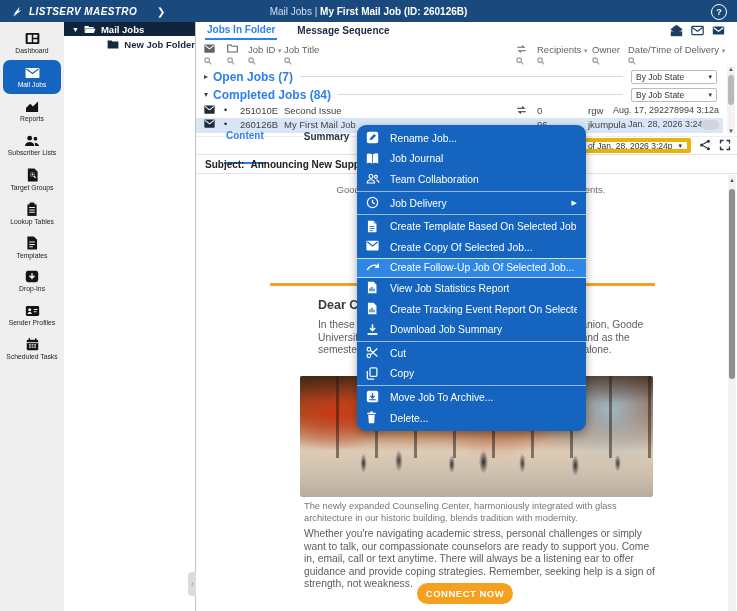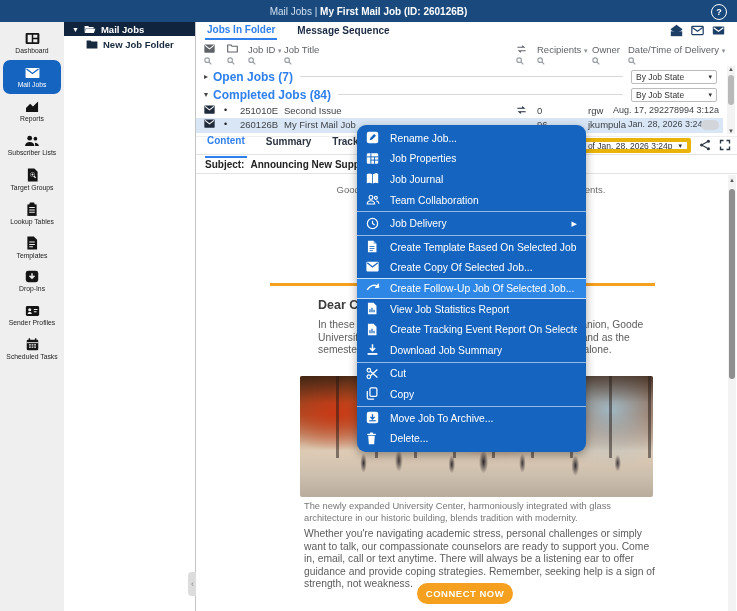--- a/index.html
+++ b/index.html
@@ -128,6 +128,15 @@
 <body>
 
 <div class="topbar">
+  <div class="brand">
+    <span>
+      <svg width="13" height="13" viewBox="0 0 16 16" fill="#fff">
+          <path d="M2 14L12 2l-1.6 5.4L14 6l-9.4 8.6 2-5.2z"></path>
+        </svg>
+    </span>
+    <span class="brand-name">LISTSERV MAESTRO</span>
+    <span class="brand-chev">❯</span>
+  </div>
   <div class="topbar-title">
     <span>Mail Jobs</span> <span>|</span> <b>My First Mail Job (ID: 260126B)</b>
   </div>

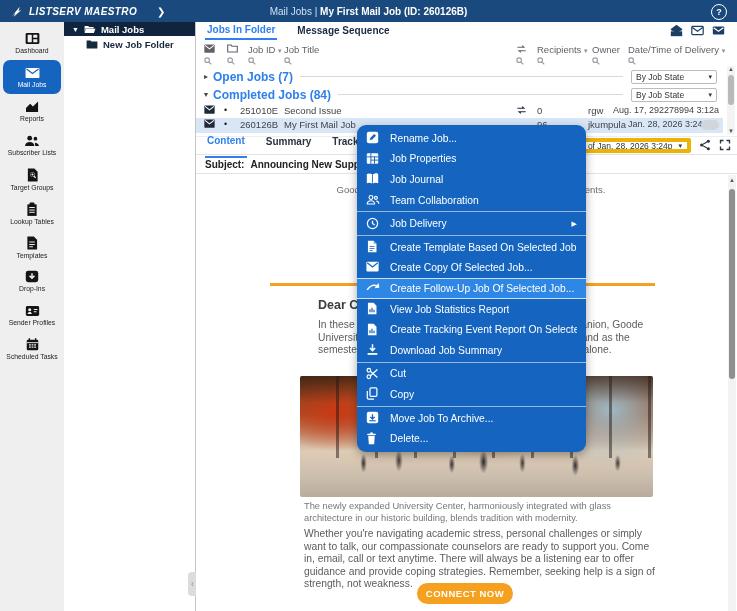--- a/index.html
+++ b/index.html
@@ -31,7 +31,7 @@
   .tree-root{height:14px;background:#10243E;color:#fff;display:flex;align-items:center;gap:5px;
              font-size:9.5px;font-weight:bold;padding-left:8px;}
   .tree-child{height:16px;display:flex;align-items:center;gap:5px;font-size:9.5px;font-weight:bold;
-              color:#17293d;padding-left:22px;}
+              color:#17293d;padding-left:22px;justify-content:flex-end;}
   .tree-handle{position:absolute;right:-2px;top:550px;width:9px;height:24px;background:#dcdcdc;
                border-radius:4px 0 0 4px;color:#8a8a8a;font-size:9px;line-height:24px;text-align:center;}
 

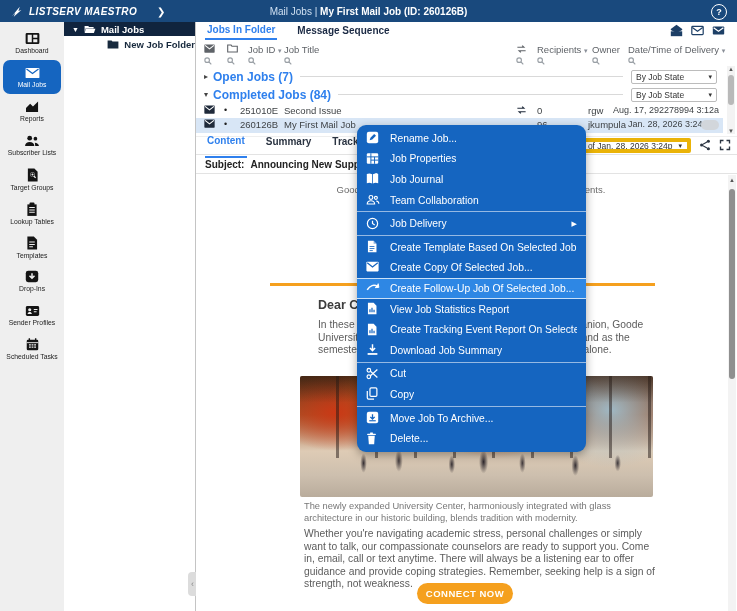--- a/index.html
+++ b/index.html
@@ -68,7 +68,7 @@
   
   .ctabs{position:absolute;left:0;top:114px;width:541px;height:19px;border-bottom:1px solid #e3e3e3;
          display:flex;align-items:center;gap:17px;padding-left:9px;box-sizing:border-box;border-top:1px solid #eee;}
-  .ctab{font-size:10px;font-weight:bold;color:#2b3442;padding:2px 2px 10px;white-space:nowrap;}
+  .ctab{font-size:10px;font-weight:bold;color:#2b3442;padding:2px 2px 21px;white-space:nowrap;margin-left:19px;}
   .ctab.active{color:#2F80ED;border-bottom:2.5px solid #2F80ED;}
   .del-select{position:absolute;left:359px;top:116px;width:136px;height:15px;border:4px solid #eab308;border-radius:2px;
               background:#fff;font-size:8.5px;color:#333;display:flex;align-items:center;justify-content:flex-end;

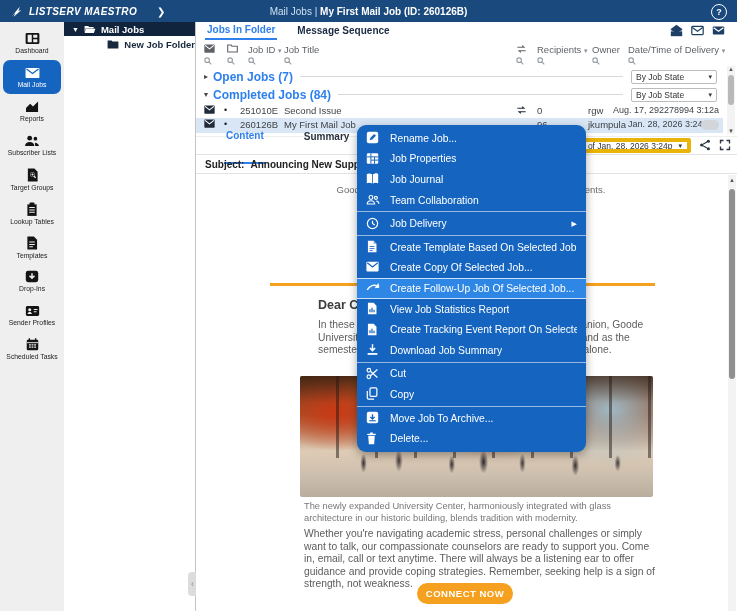--- a/index.html
+++ b/index.html
@@ -483,15 +483,6 @@
   </div>
   <div class="mi">
     <span class="mi-ic">
-        <svg width="13" height="13" viewBox="0 0 16 16">
-          <rect x="1" y="1.5" width="14" height="13" rx="1.5" fill="#fff"></rect>
-          <path d="M1 6h14M6 1.5v13M10.5 6v8.5M6 10h9" stroke="#1565C0" stroke-width="1.2"></path>
-        </svg>
-      </span>
-    <span class="mi-lb">Job Properties</span>
-  </div>
-  <div class="mi">
-    <span class="mi-ic">
         <svg width="13" height="13" viewBox="0 0 16 16" fill="#fff">
           <path d="M1 2.5Q4.2 1 7.5 2.7V14Q4.2 12.3 1 13.8zM15 2.5Q11.8 1 8.5 2.7V14q3.3-1.7 6.5-.2z"></path>
           <path d="M11.5 1.4v5l1.3-1 1.2 1v-5z"></path>

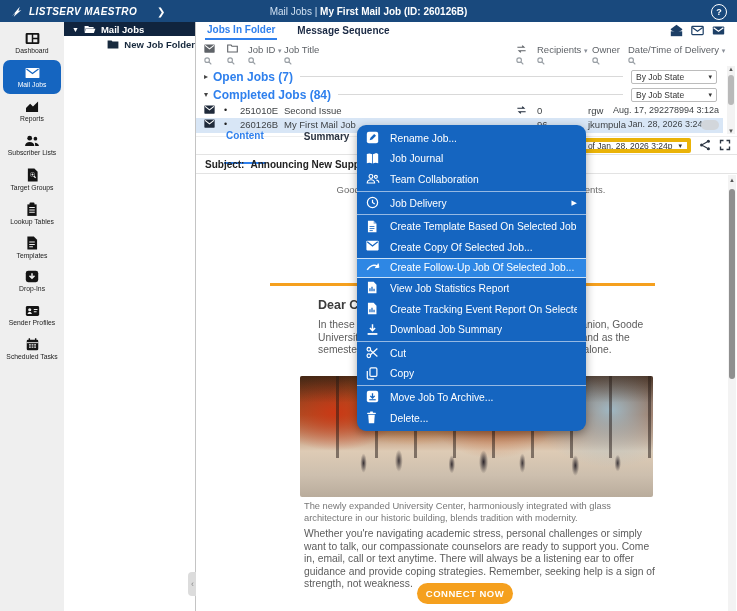--- a/index.html
+++ b/index.html
@@ -461,7 +461,7 @@
     <div class="mullions"></div>
     <div class="people"></div>
   </div>
-  <div class="em-cap">The newly expanded University Center, harmoniously integrated with glass architecture in our historic building, blends tradition with modernity.</div>
+  <div class="em-cap">The newly expanded Counseling Center, harmoniously integrated with glass architecture in our historic building, blends tradition with modernity.</div>
   <div class="em-p2">Whether you're navigating academic stress, personal challenges or simply want to talk, our compassionate counselors are ready to support you. Come in, email, call or text anytime. There will always be a listening ear to offer guidance and provide coping strategies. Remember, seeking help is a sign of strength, not weakness.</div>
   <div class="em-cta">CONNECT NOW</div>
 

